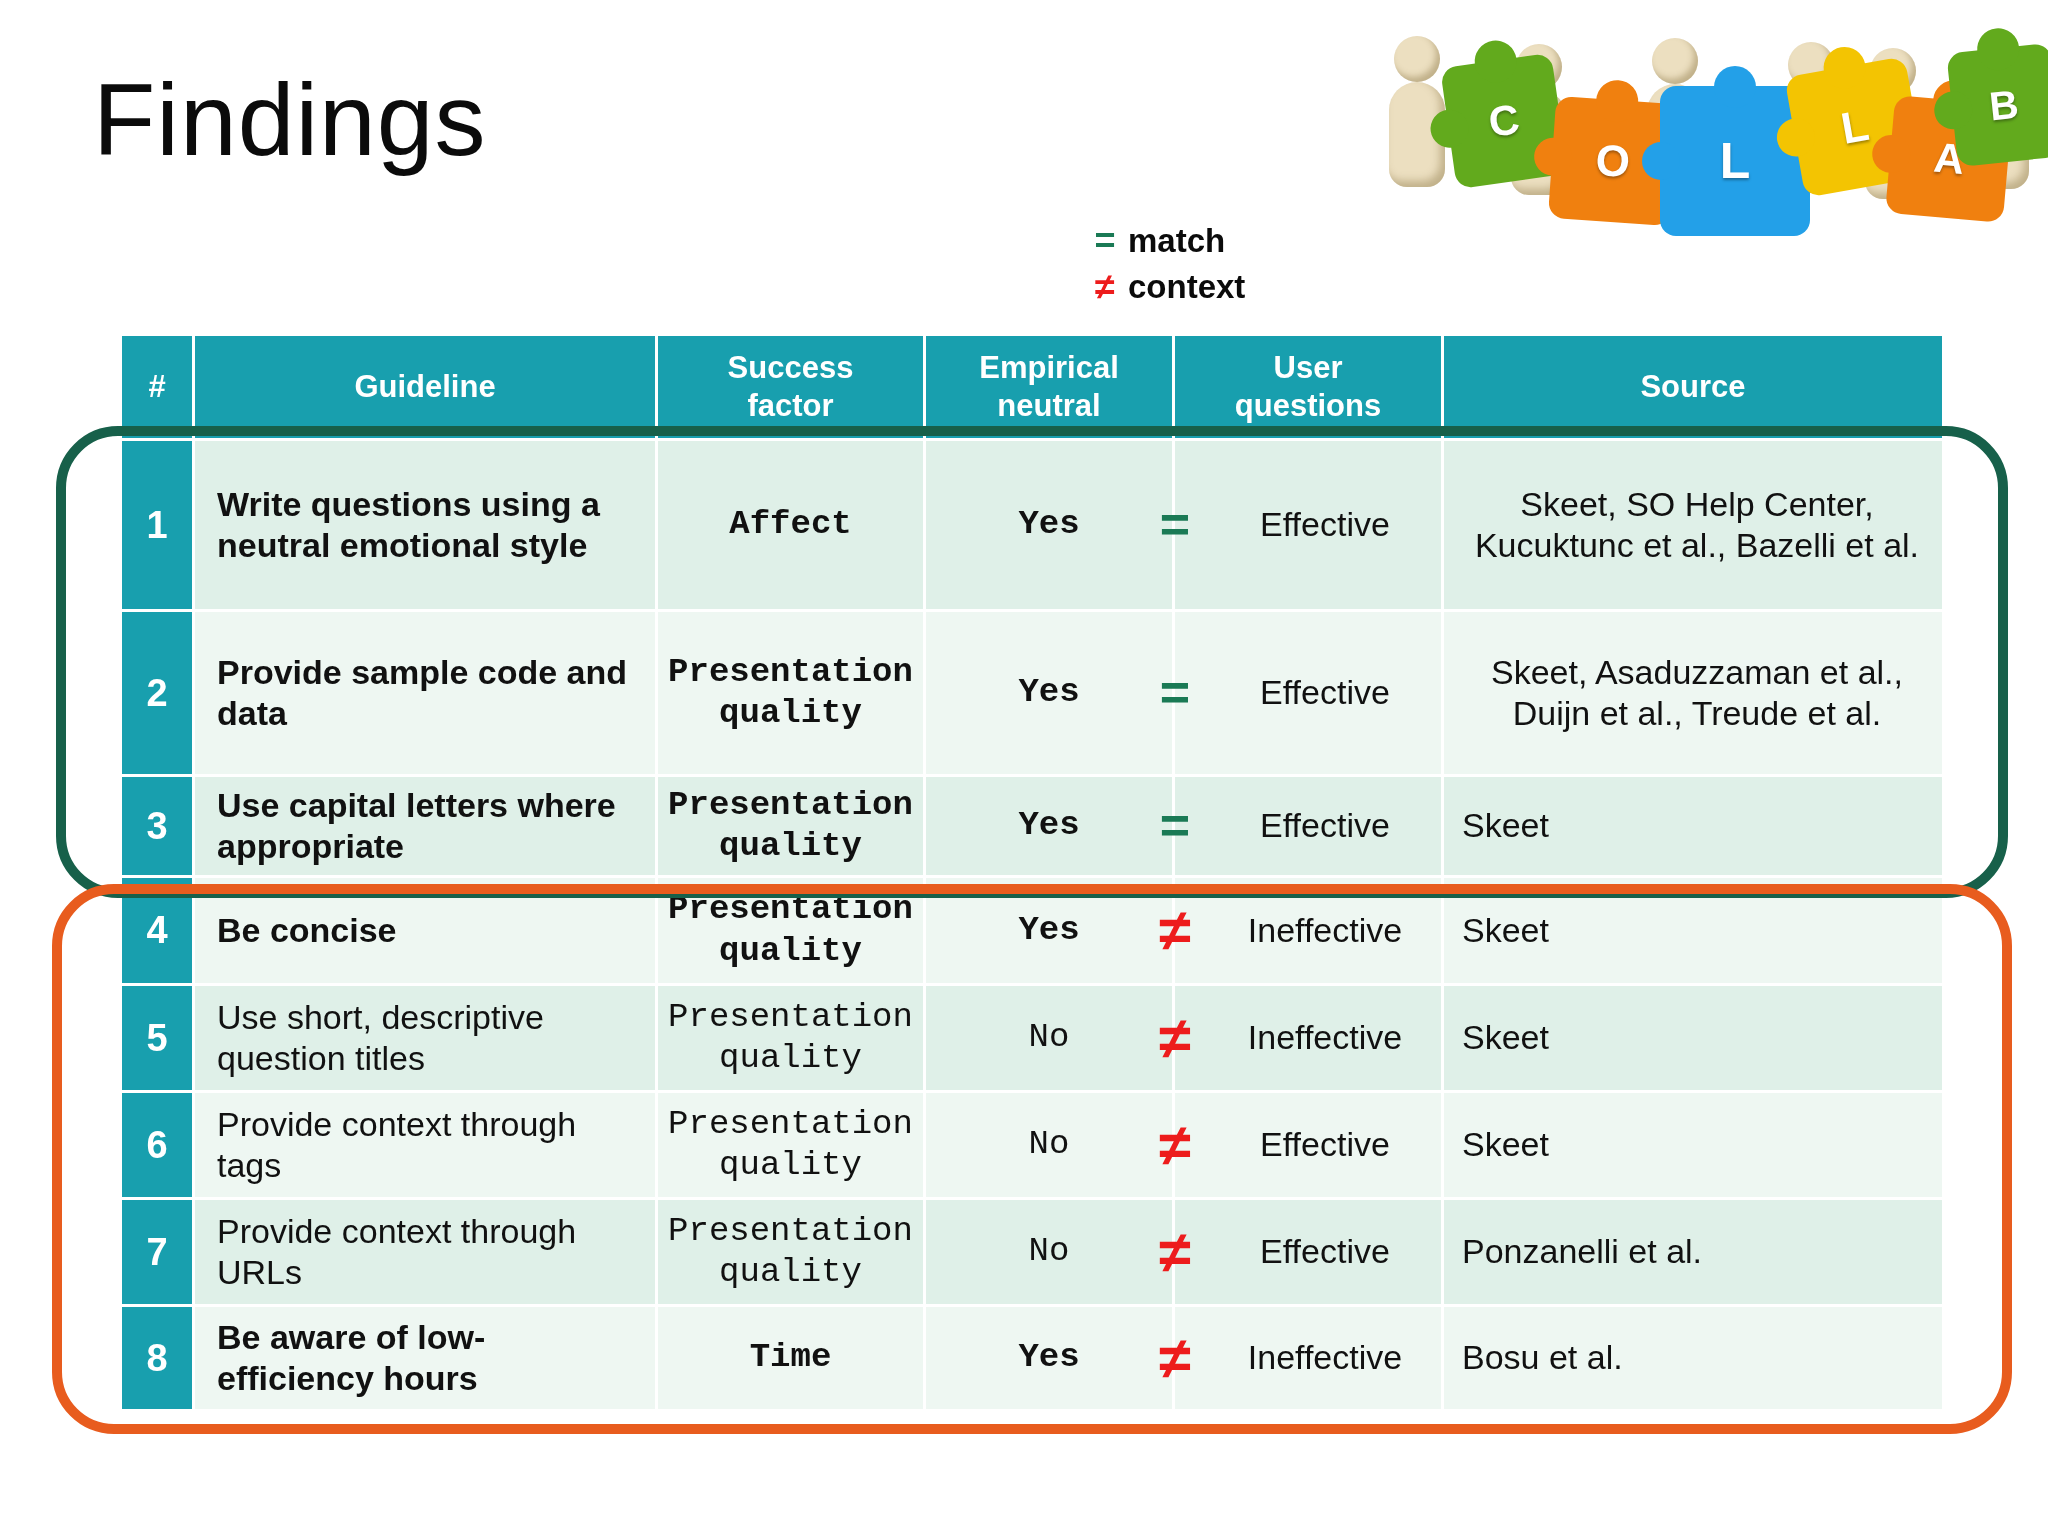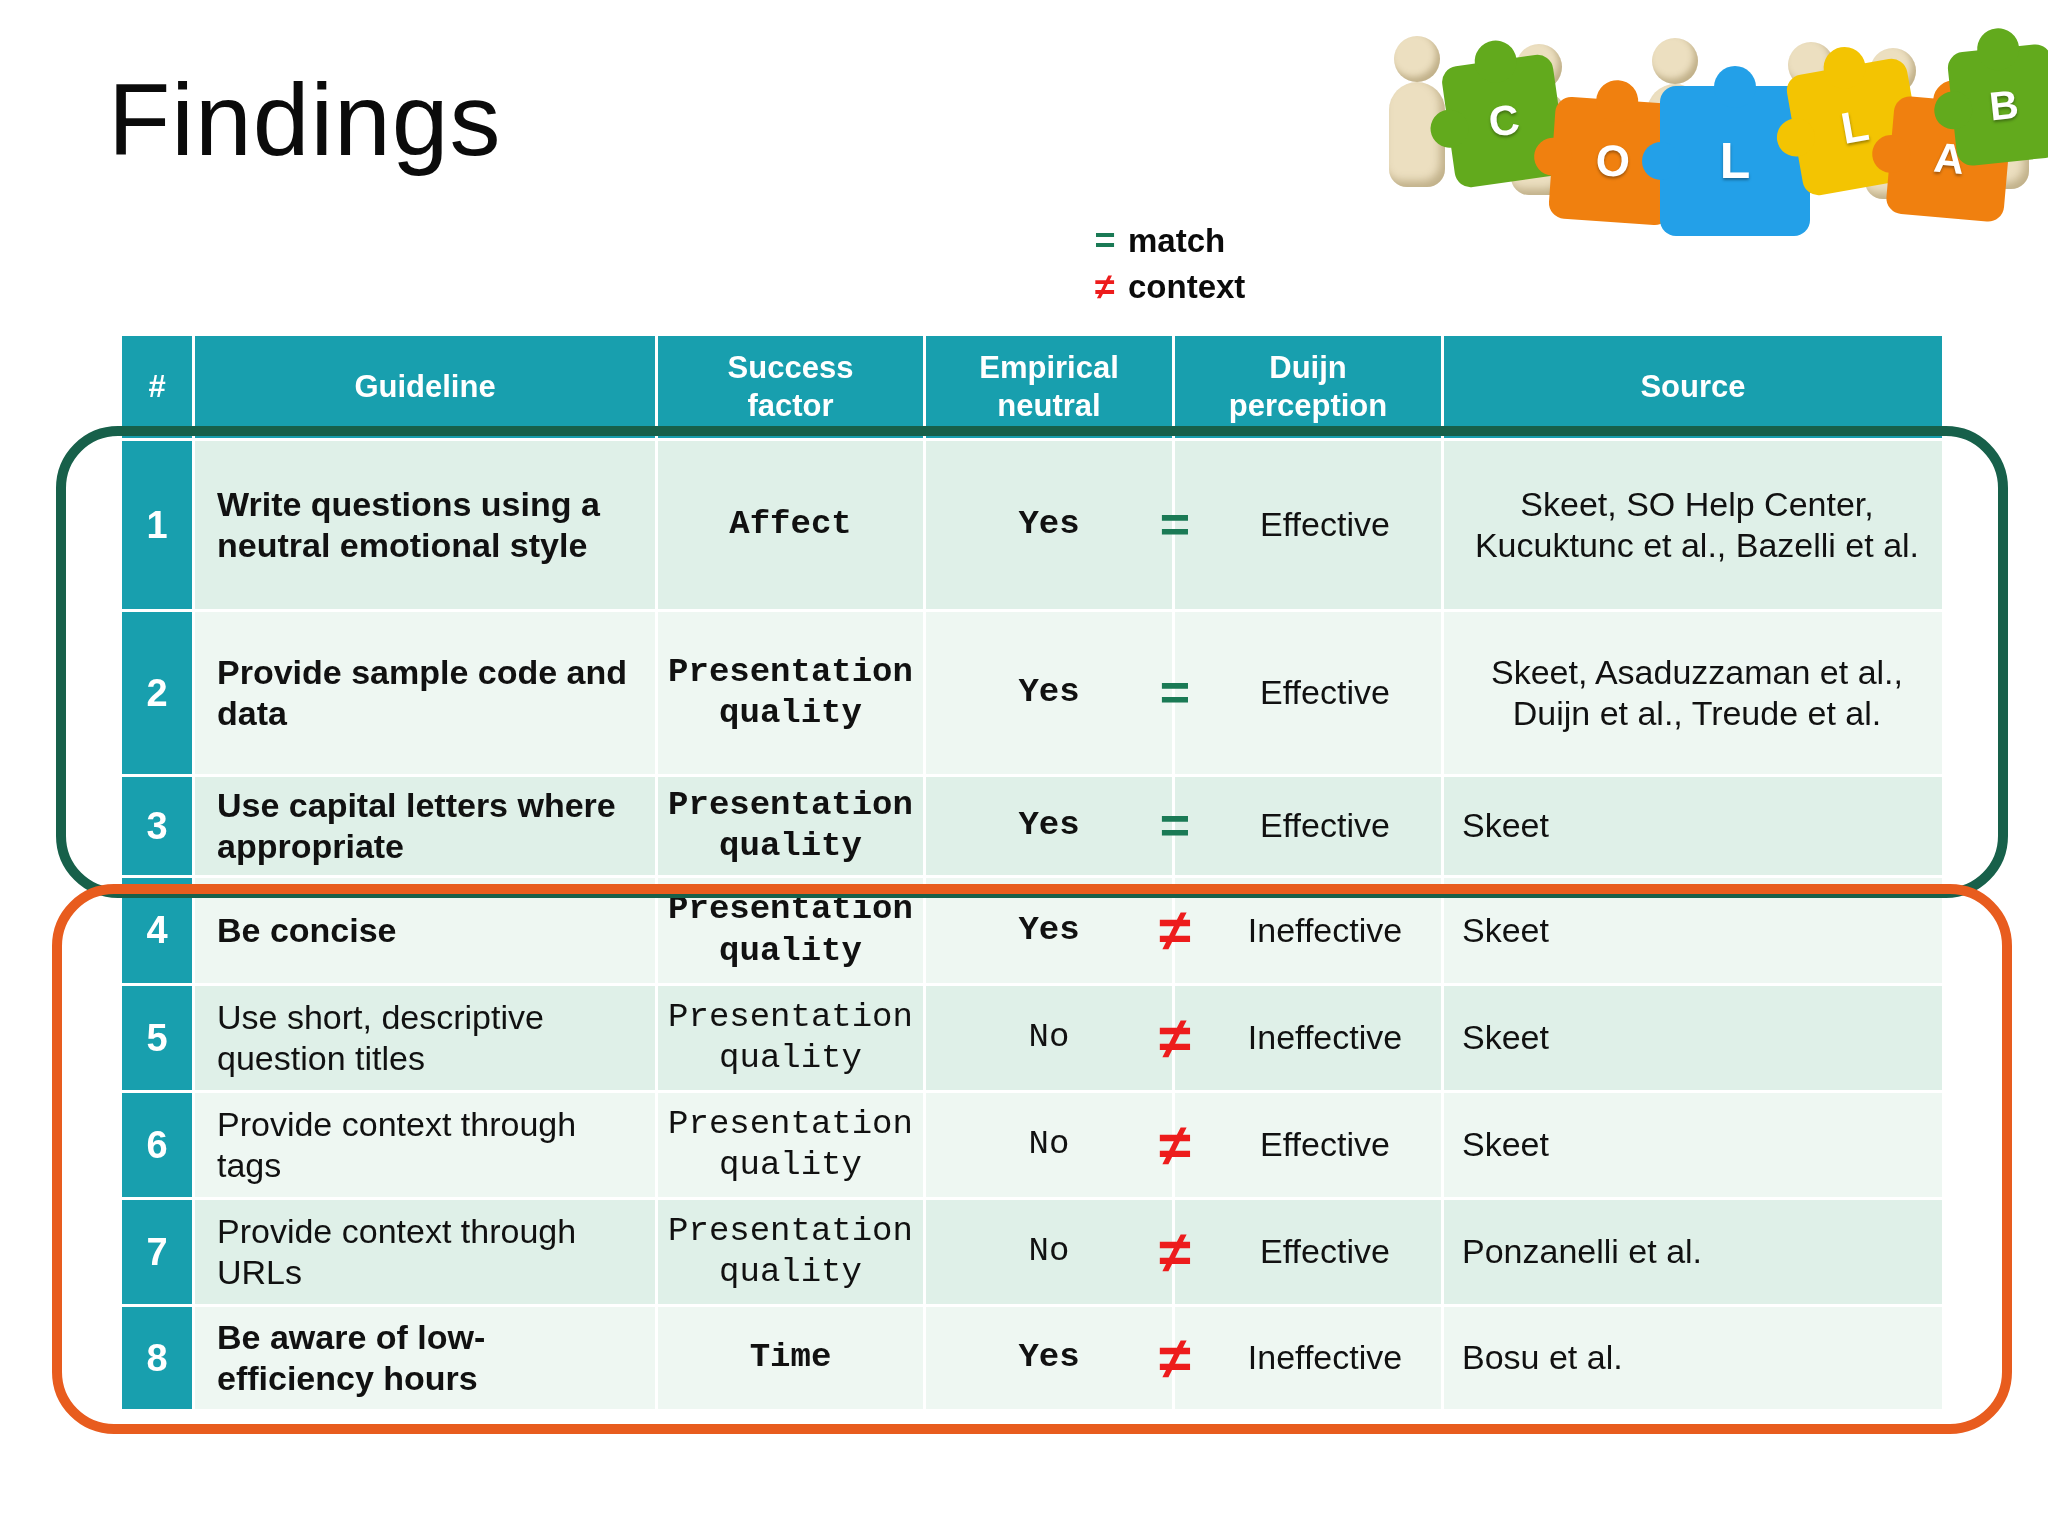--- a/index.html
+++ b/index.html
@@ -8,7 +8,7 @@
     font-family:"Liberation Sans","DejaVu Sans",sans-serif;color:#111;
   }
   
-  .title{position:absolute;left:108px;top:62px;font-size:102px;font-weight:400;letter-spacing:1px;color:#0b0b0b;}
+  .title{position:absolute;left:93px;top:62px;font-size:102px;font-weight:400;letter-spacing:1px;color:#0b0b0b;}
 
   
   .logo{position:absolute;right:16px;top:8px;width:640px;height:220px;}

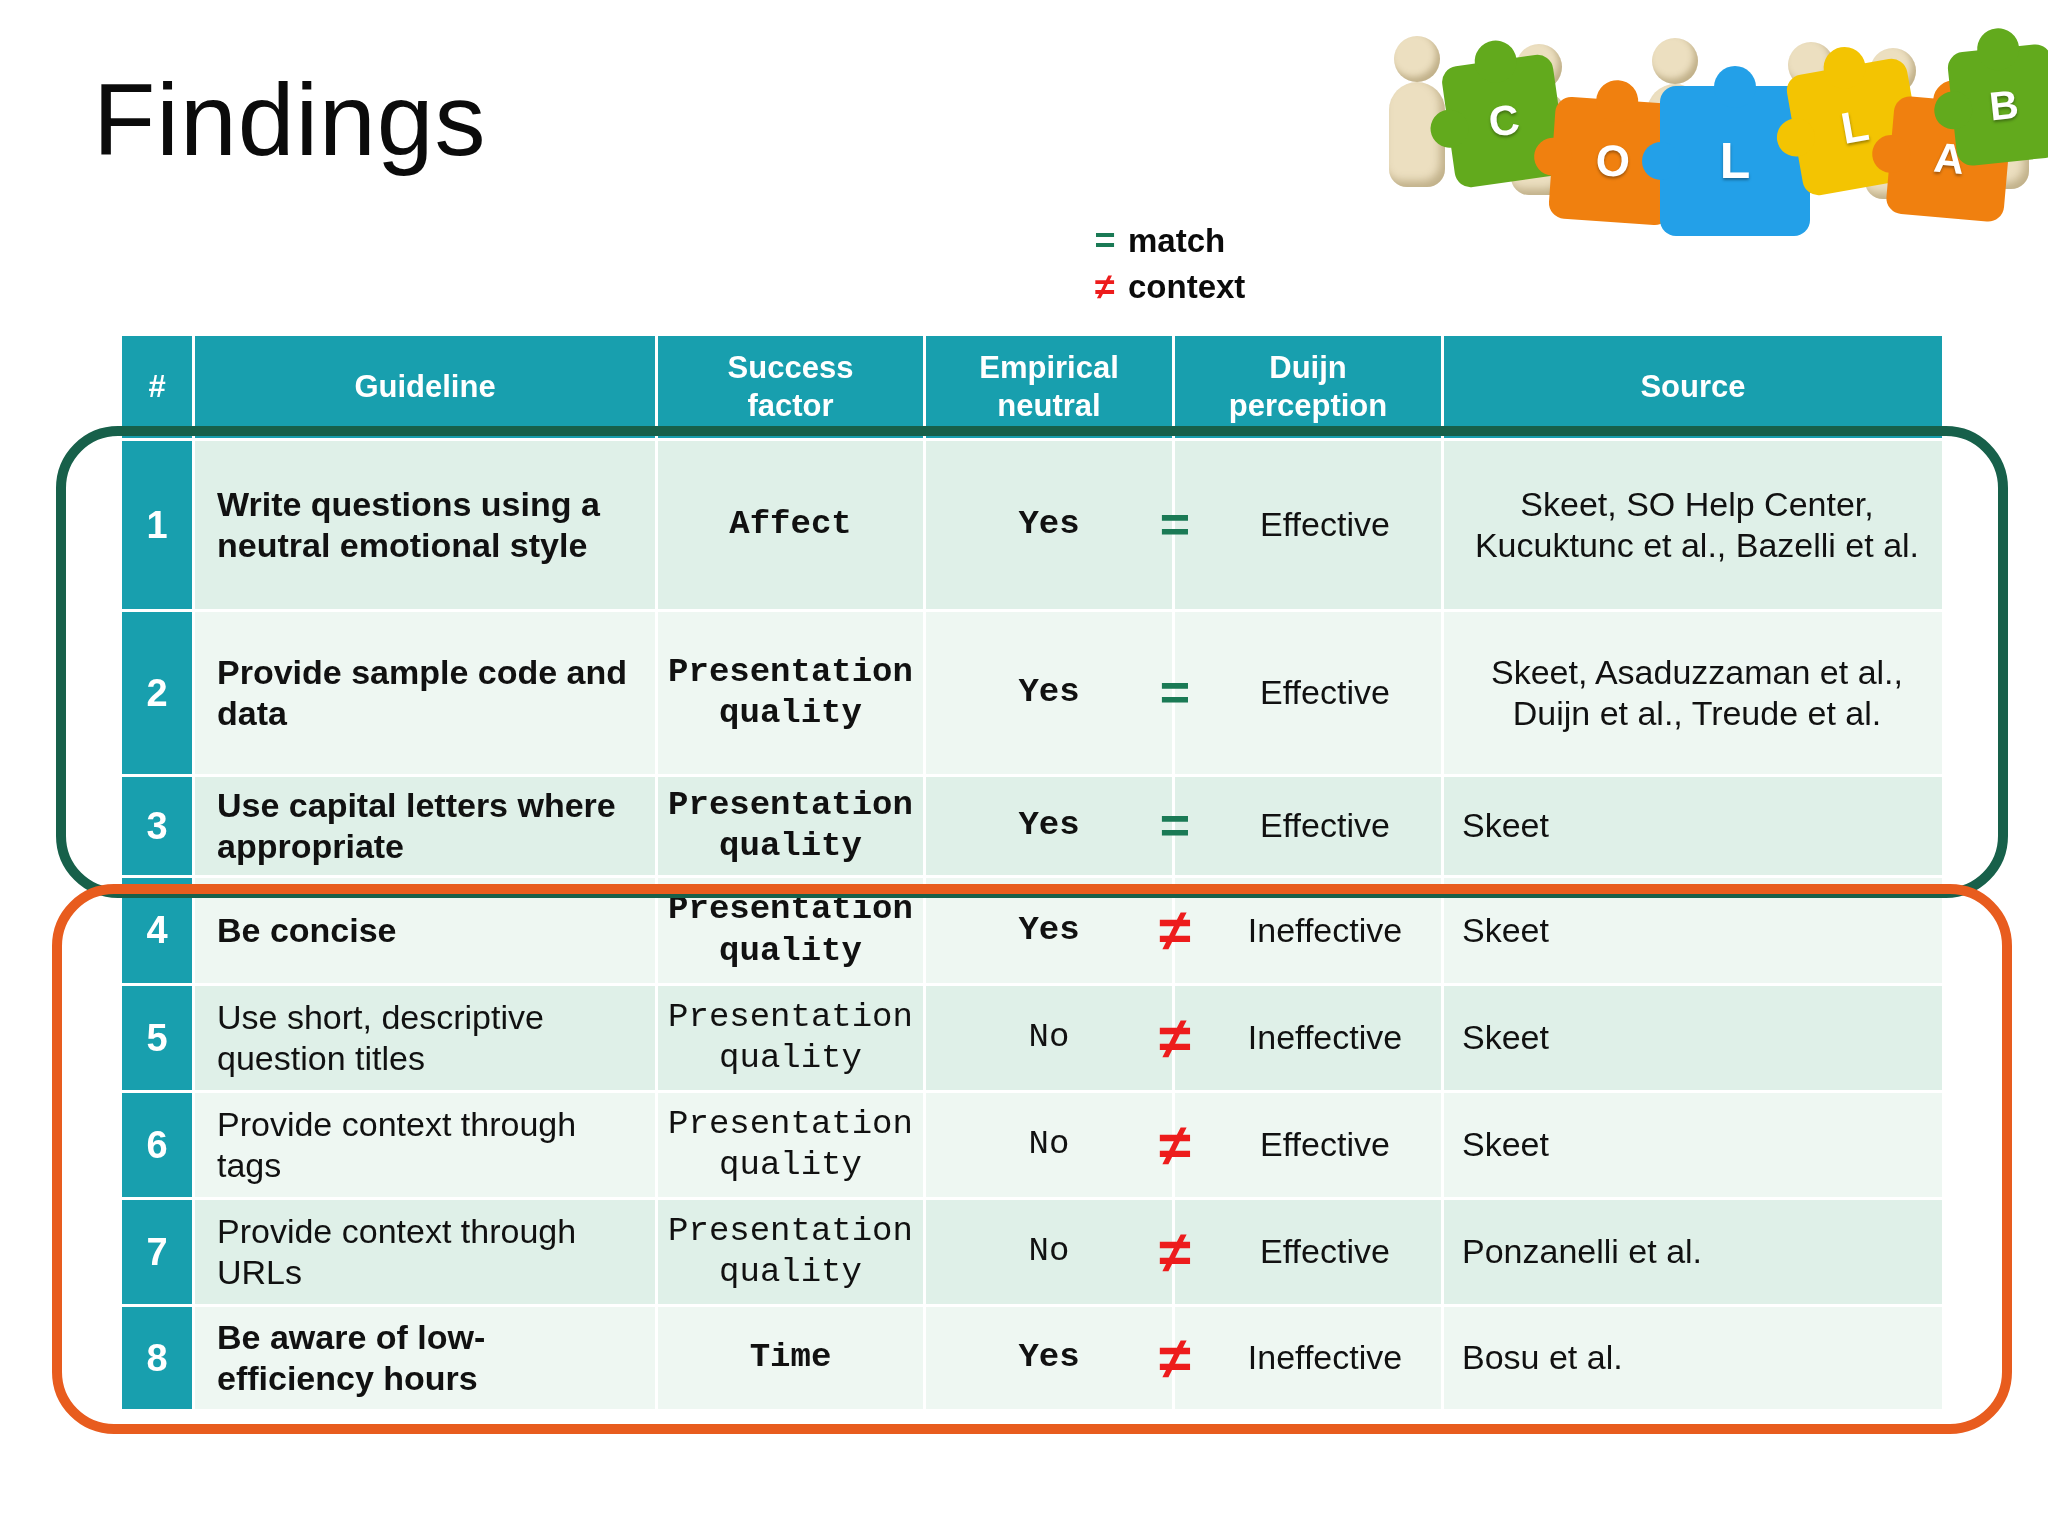--- a/index.html
+++ b/index.html
@@ -124,7 +124,7 @@
           <span>Empirical neutral</span>
         </div>
       <div class="cell hcell">
-          <span>Duijn perception</span>
+          <span>User questions</span>
         </div>
       <div class="cell hcell wide">
           <span>Source</span>

